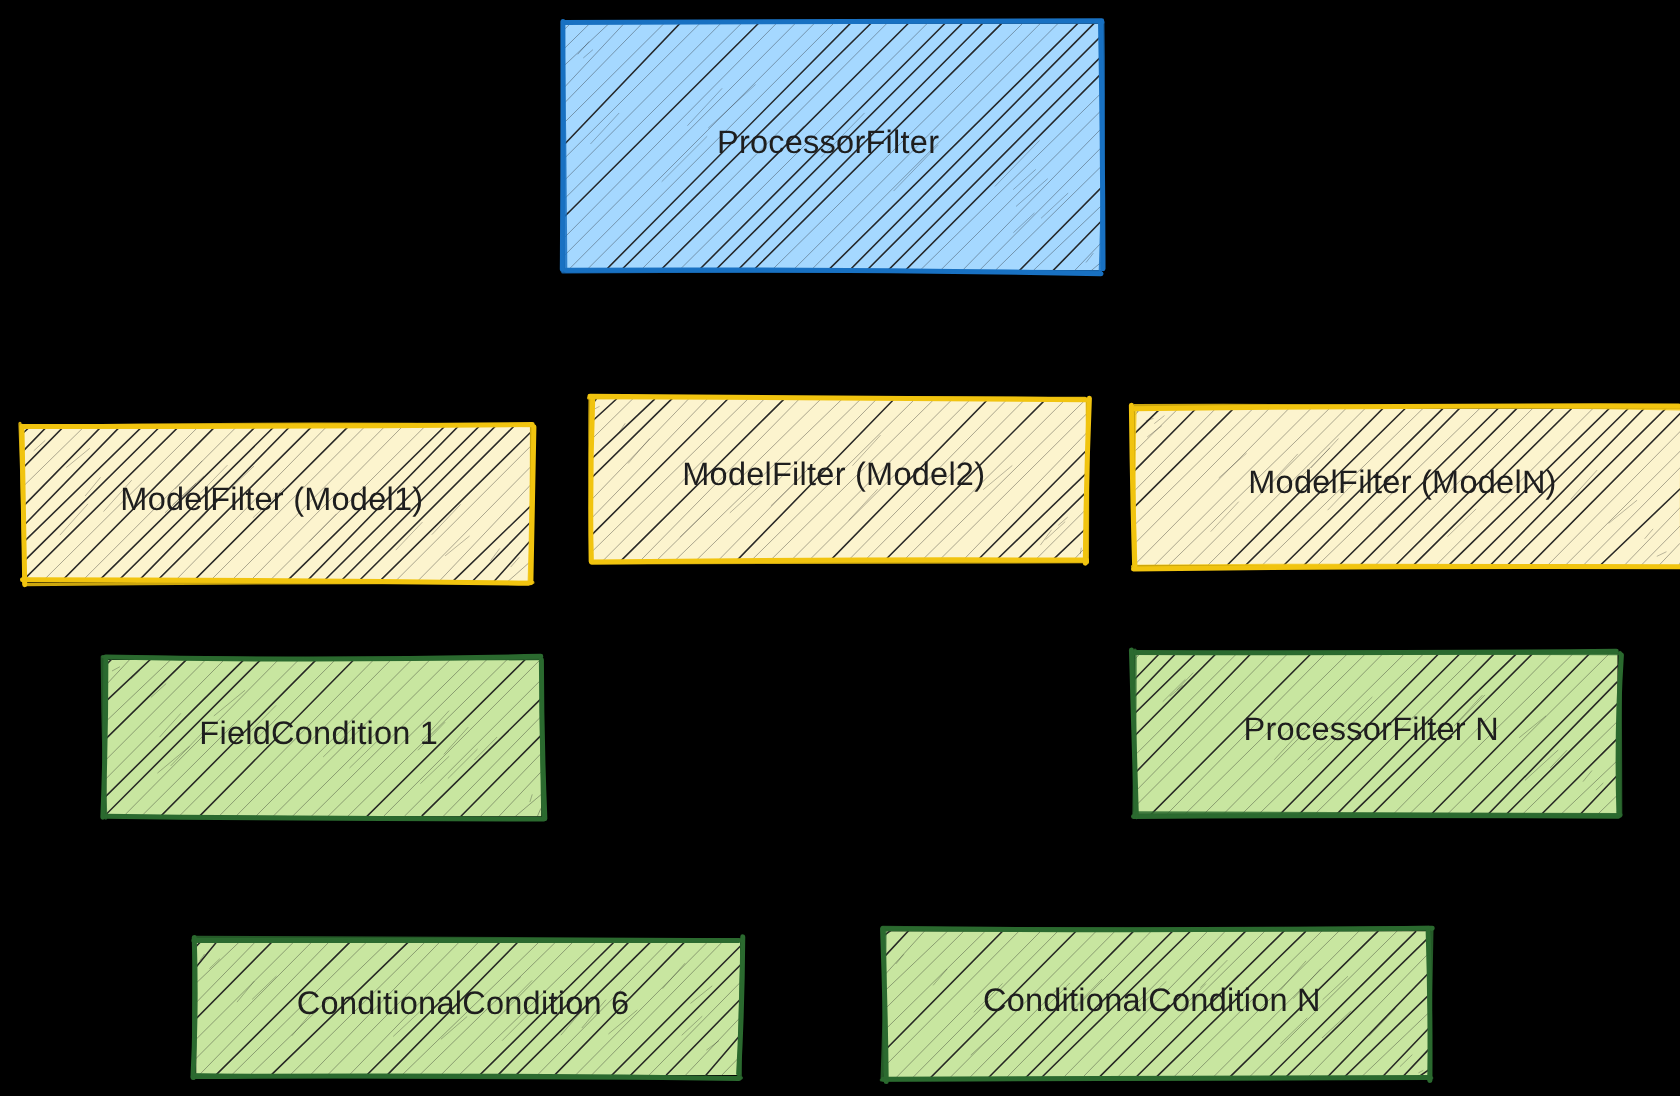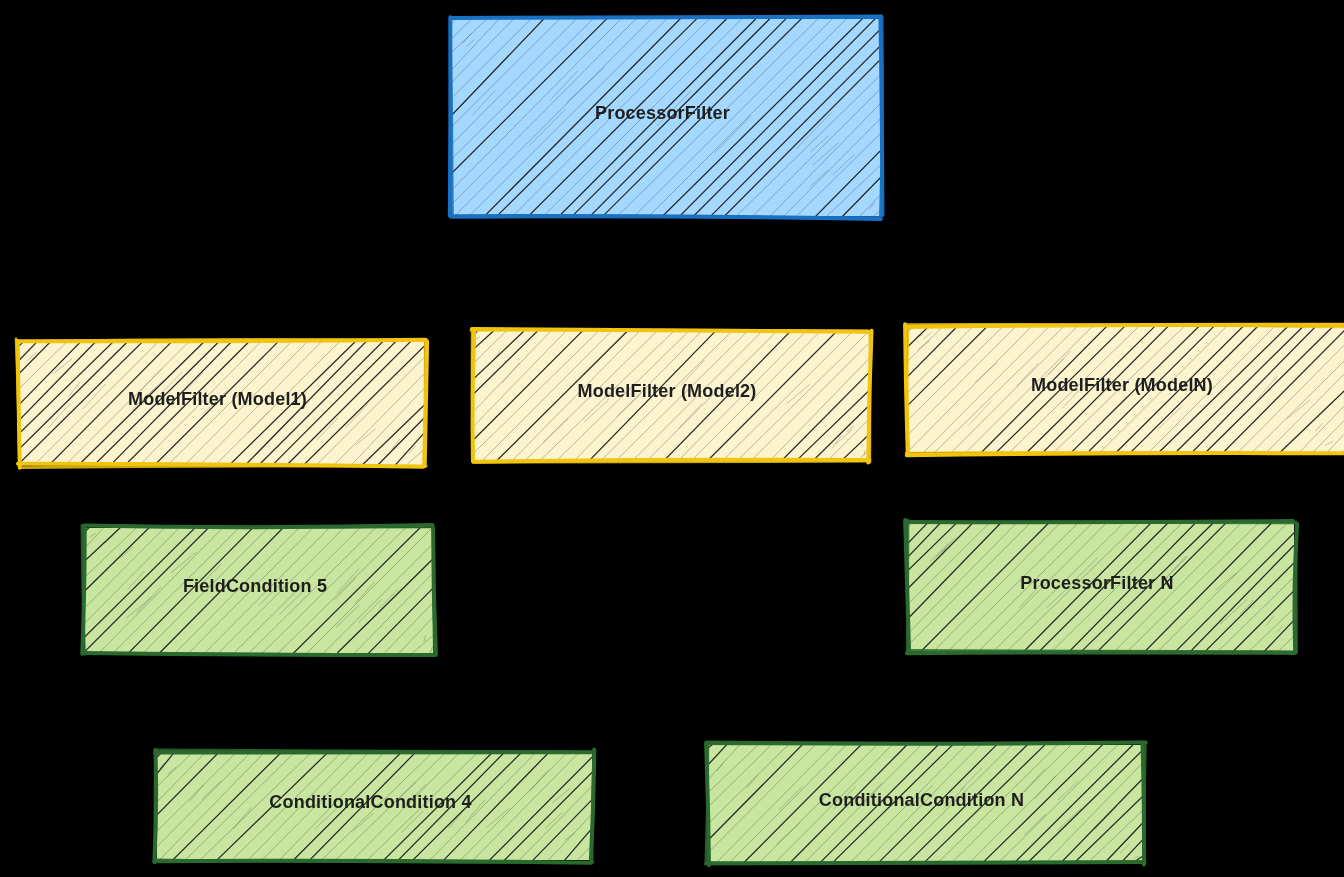--- a/index.html
+++ b/index.html
@@ -41,8 +41,8 @@
     justify-content: center;
     color: #1e1e1e;
     font-family: "Liberation Sans", sans-serif;
-    font-size: 18px;
-    font-weight: 700;
+    font-size: 26px;
+    font-weight: 400;
     letter-spacing: 0.2px;
     white-space: nowrap;
     pointer-events: none;

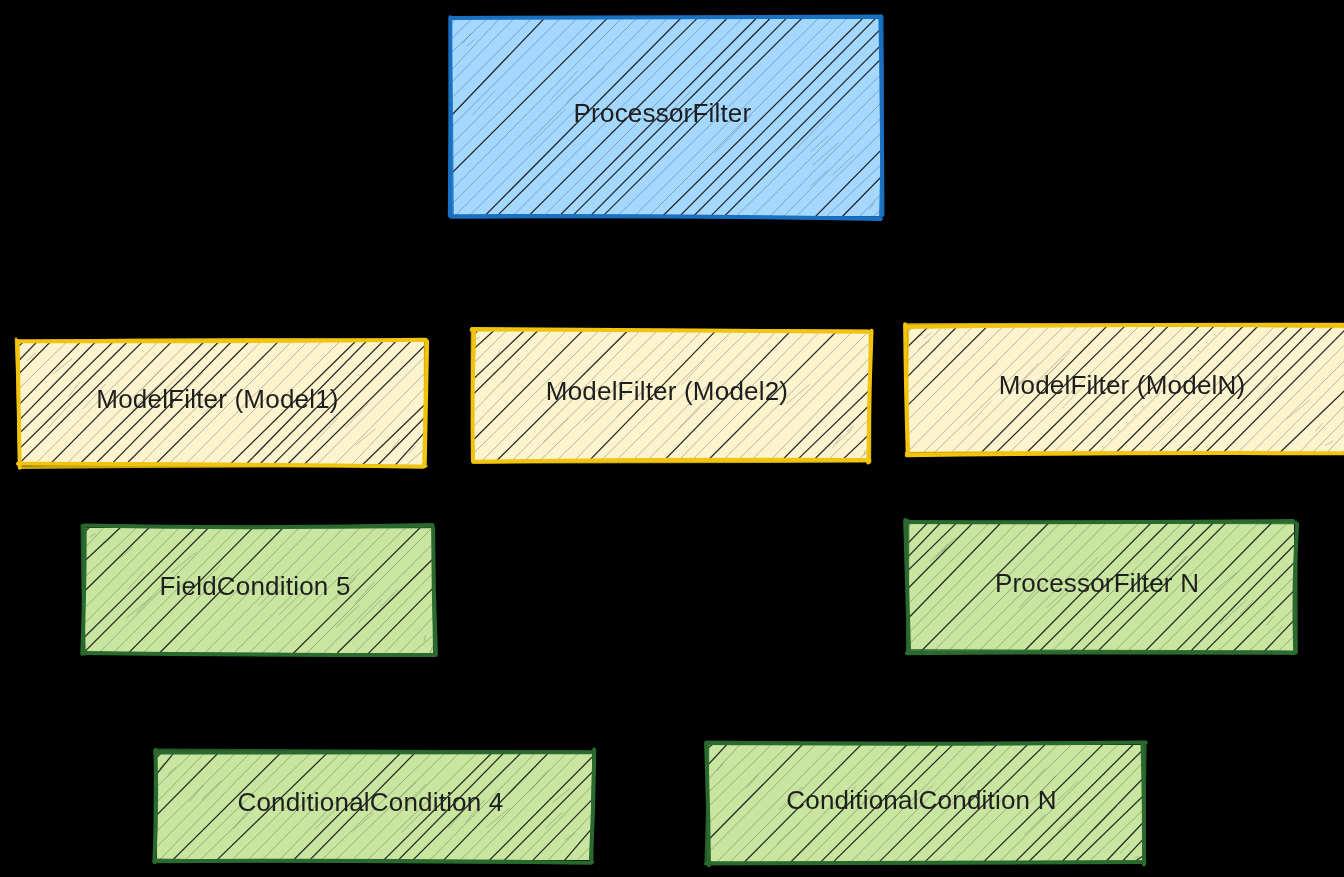--- a/index.html
+++ b/index.html
@@ -212,7 +212,7 @@
       </svg>
       <div class="node-label">ModelFilter (Model1)</div>
     </div>
-    <div class="node" style="left: 468px; top: 326px; width: 398px; height: 131px;">
+    <div class="node" style="left: 468px; top: 314px; width: 398px; height: 131px;">
       <svg width="406" height="139" viewBox="-4 -4 406 139">
         <defs>
           <clipPath id="clip-model-filter-2">

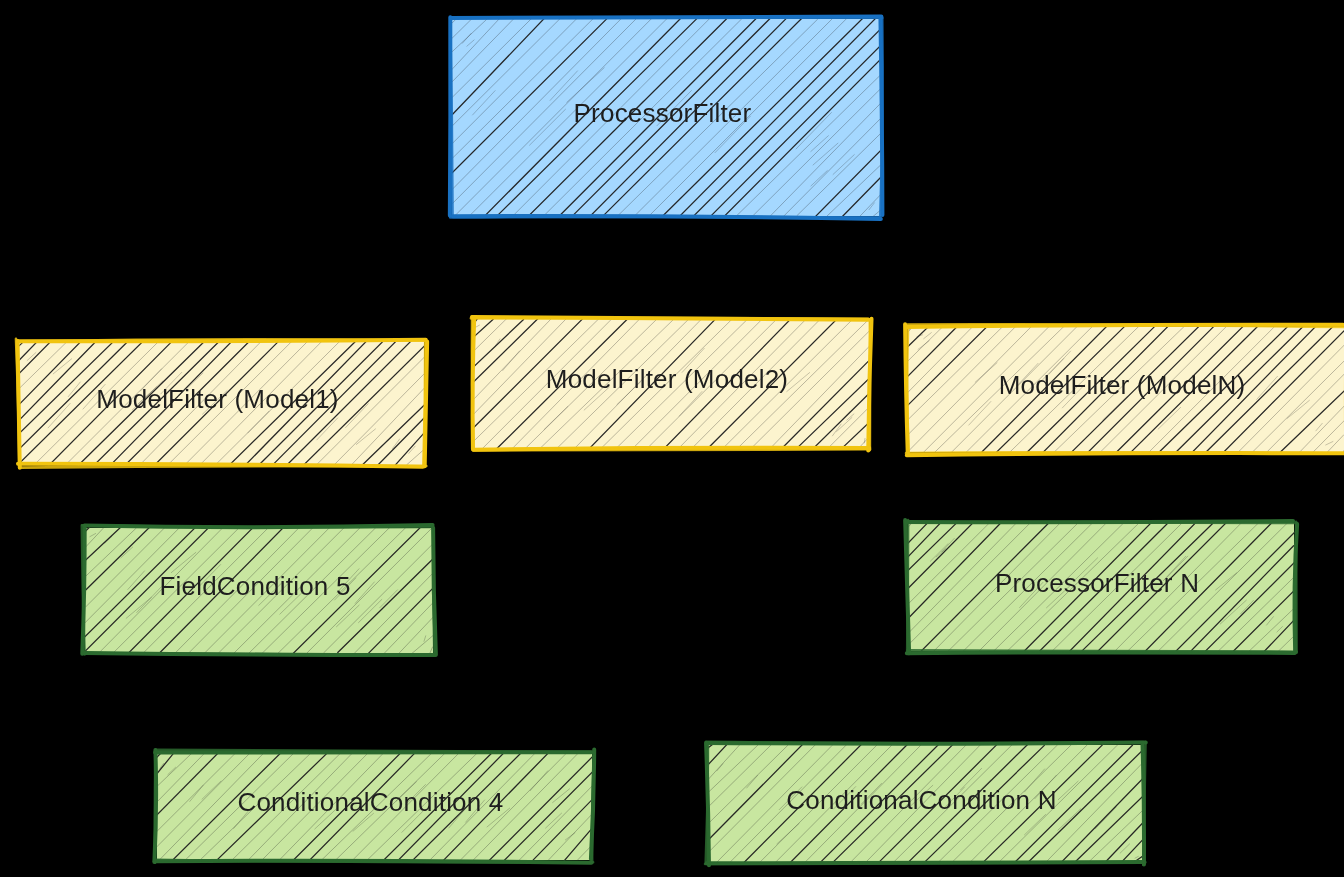--- a/index.html
+++ b/index.html
@@ -432,7 +432,7 @@
           <path d="M 0.5989021403715015 127.44747677091509 Q -1.6722535787150266 63.58139223875478 -2.1678971086628738 -1.5760453320108356" stroke="#2b6a2f" stroke-width="2.6" fill="none" stroke-linecap="round" stroke-opacity="0.85"></path>
         </g>
       </svg>
-      <div class="node-label">FieldCondition 5</div>
+      <div class="node-label">FieldCondition 1</div>
     </div>
     <div class="node" style="left: 903px; top: 518px; width: 388px; height: 130px;">
       <svg width="396" height="138" viewBox="-4 -4 396 138">

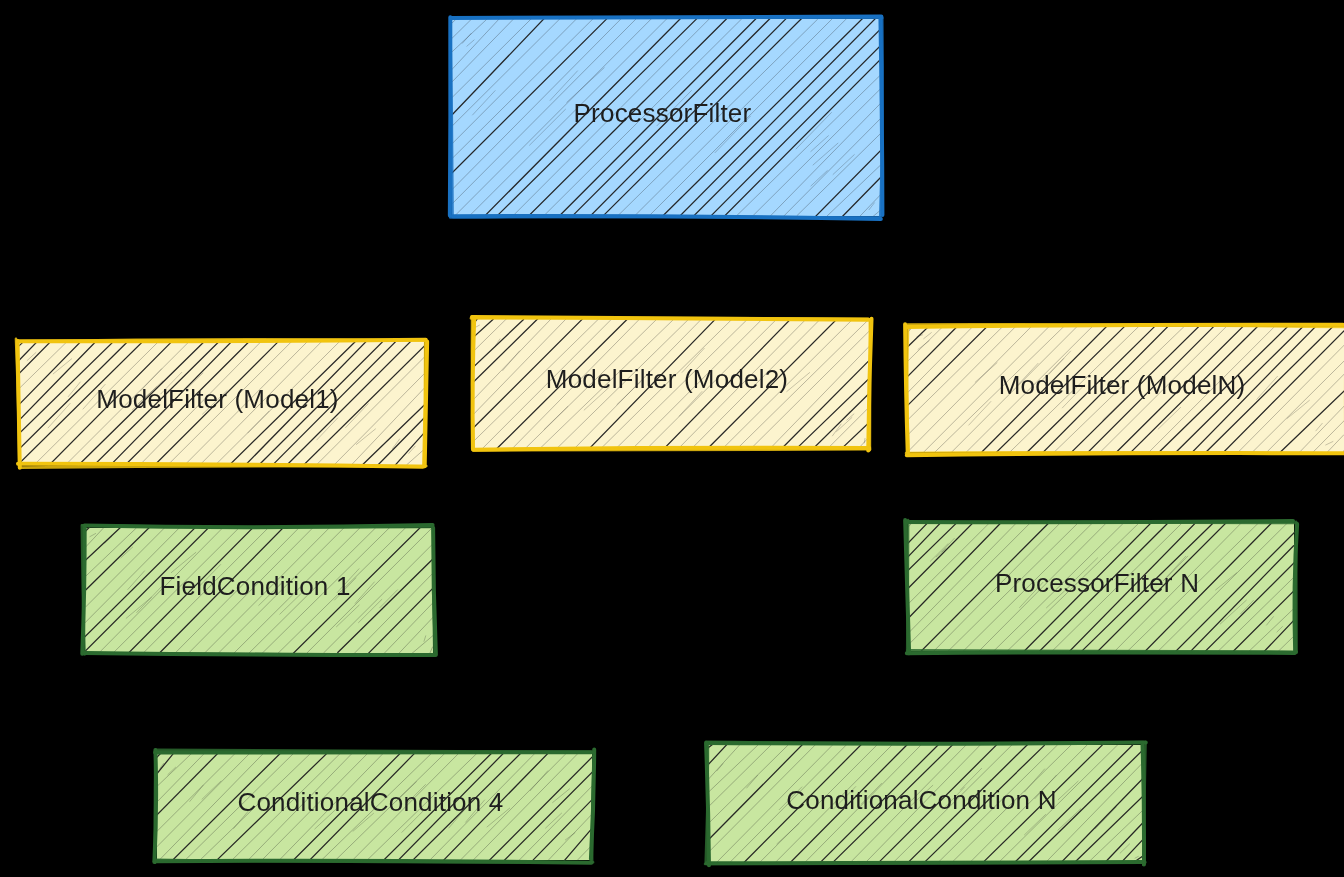--- a/index.html
+++ b/index.html
@@ -583,7 +583,7 @@
           <path d="M -0.8689444674178959 111.74863922167569 Q -1.4508239835500718 53.26866538990289 -0.5451714554801583 0.4126113285310567" stroke="#2b6a2f" stroke-width="2.6" fill="none" stroke-linecap="round" stroke-opacity="0.85"></path>
         </g>
       </svg>
-      <div class="node-label">ConditionalCondition 4</div>
+      <div class="node-label">ConditionalCondition 6</div>
     </div>
     <div class="node" style="left: 703px; top: 740px; width: 437px; height: 120px;">
       <svg width="445" height="128" viewBox="-4 -4 445 128">

